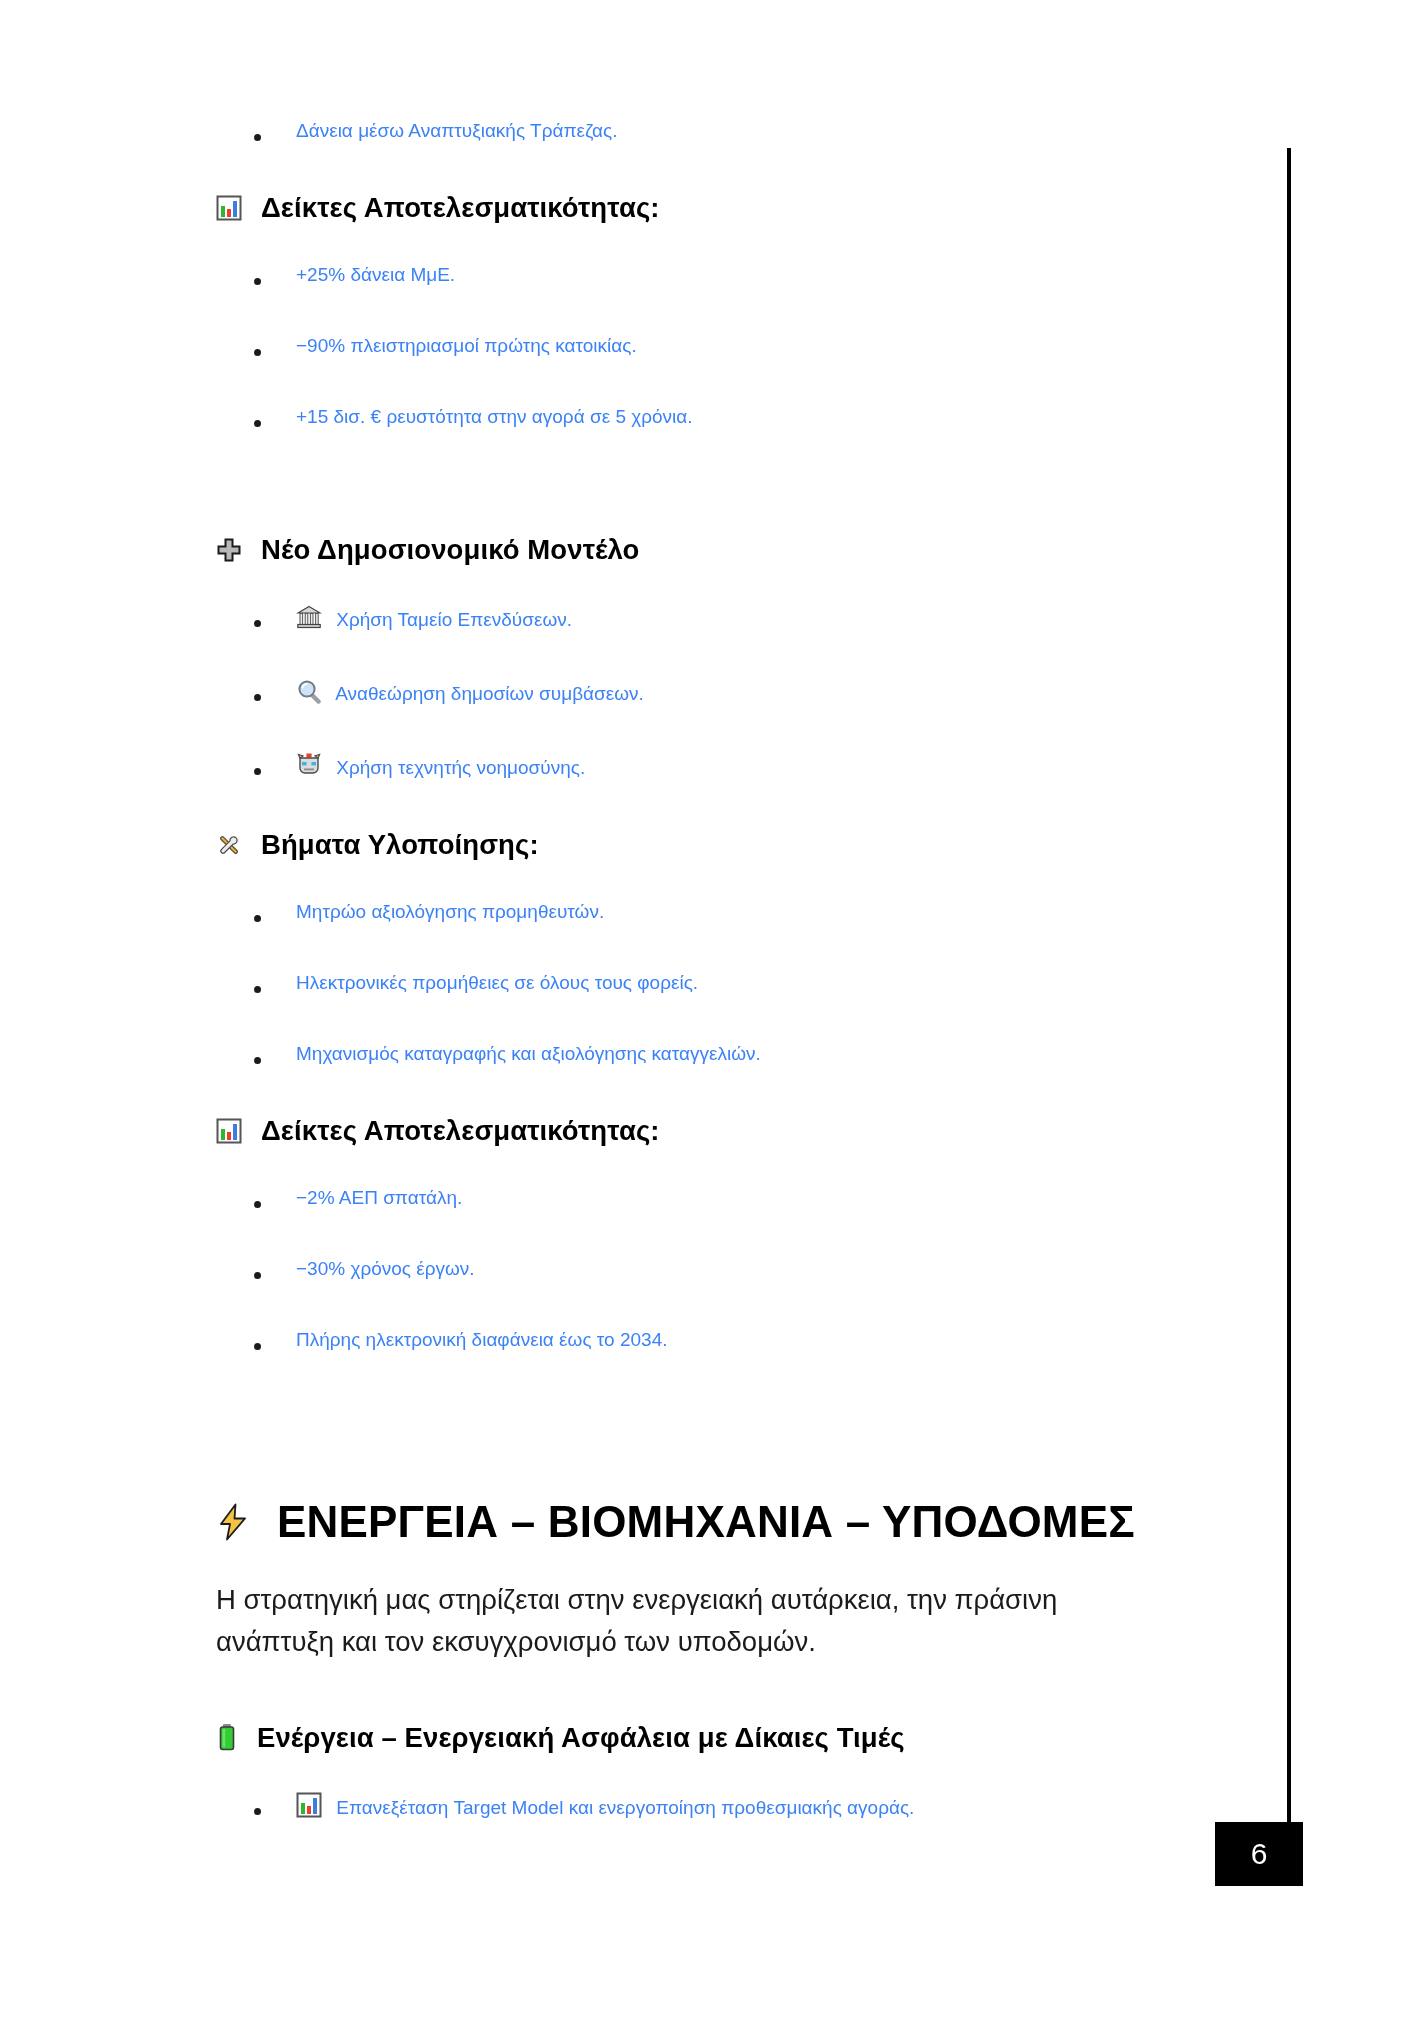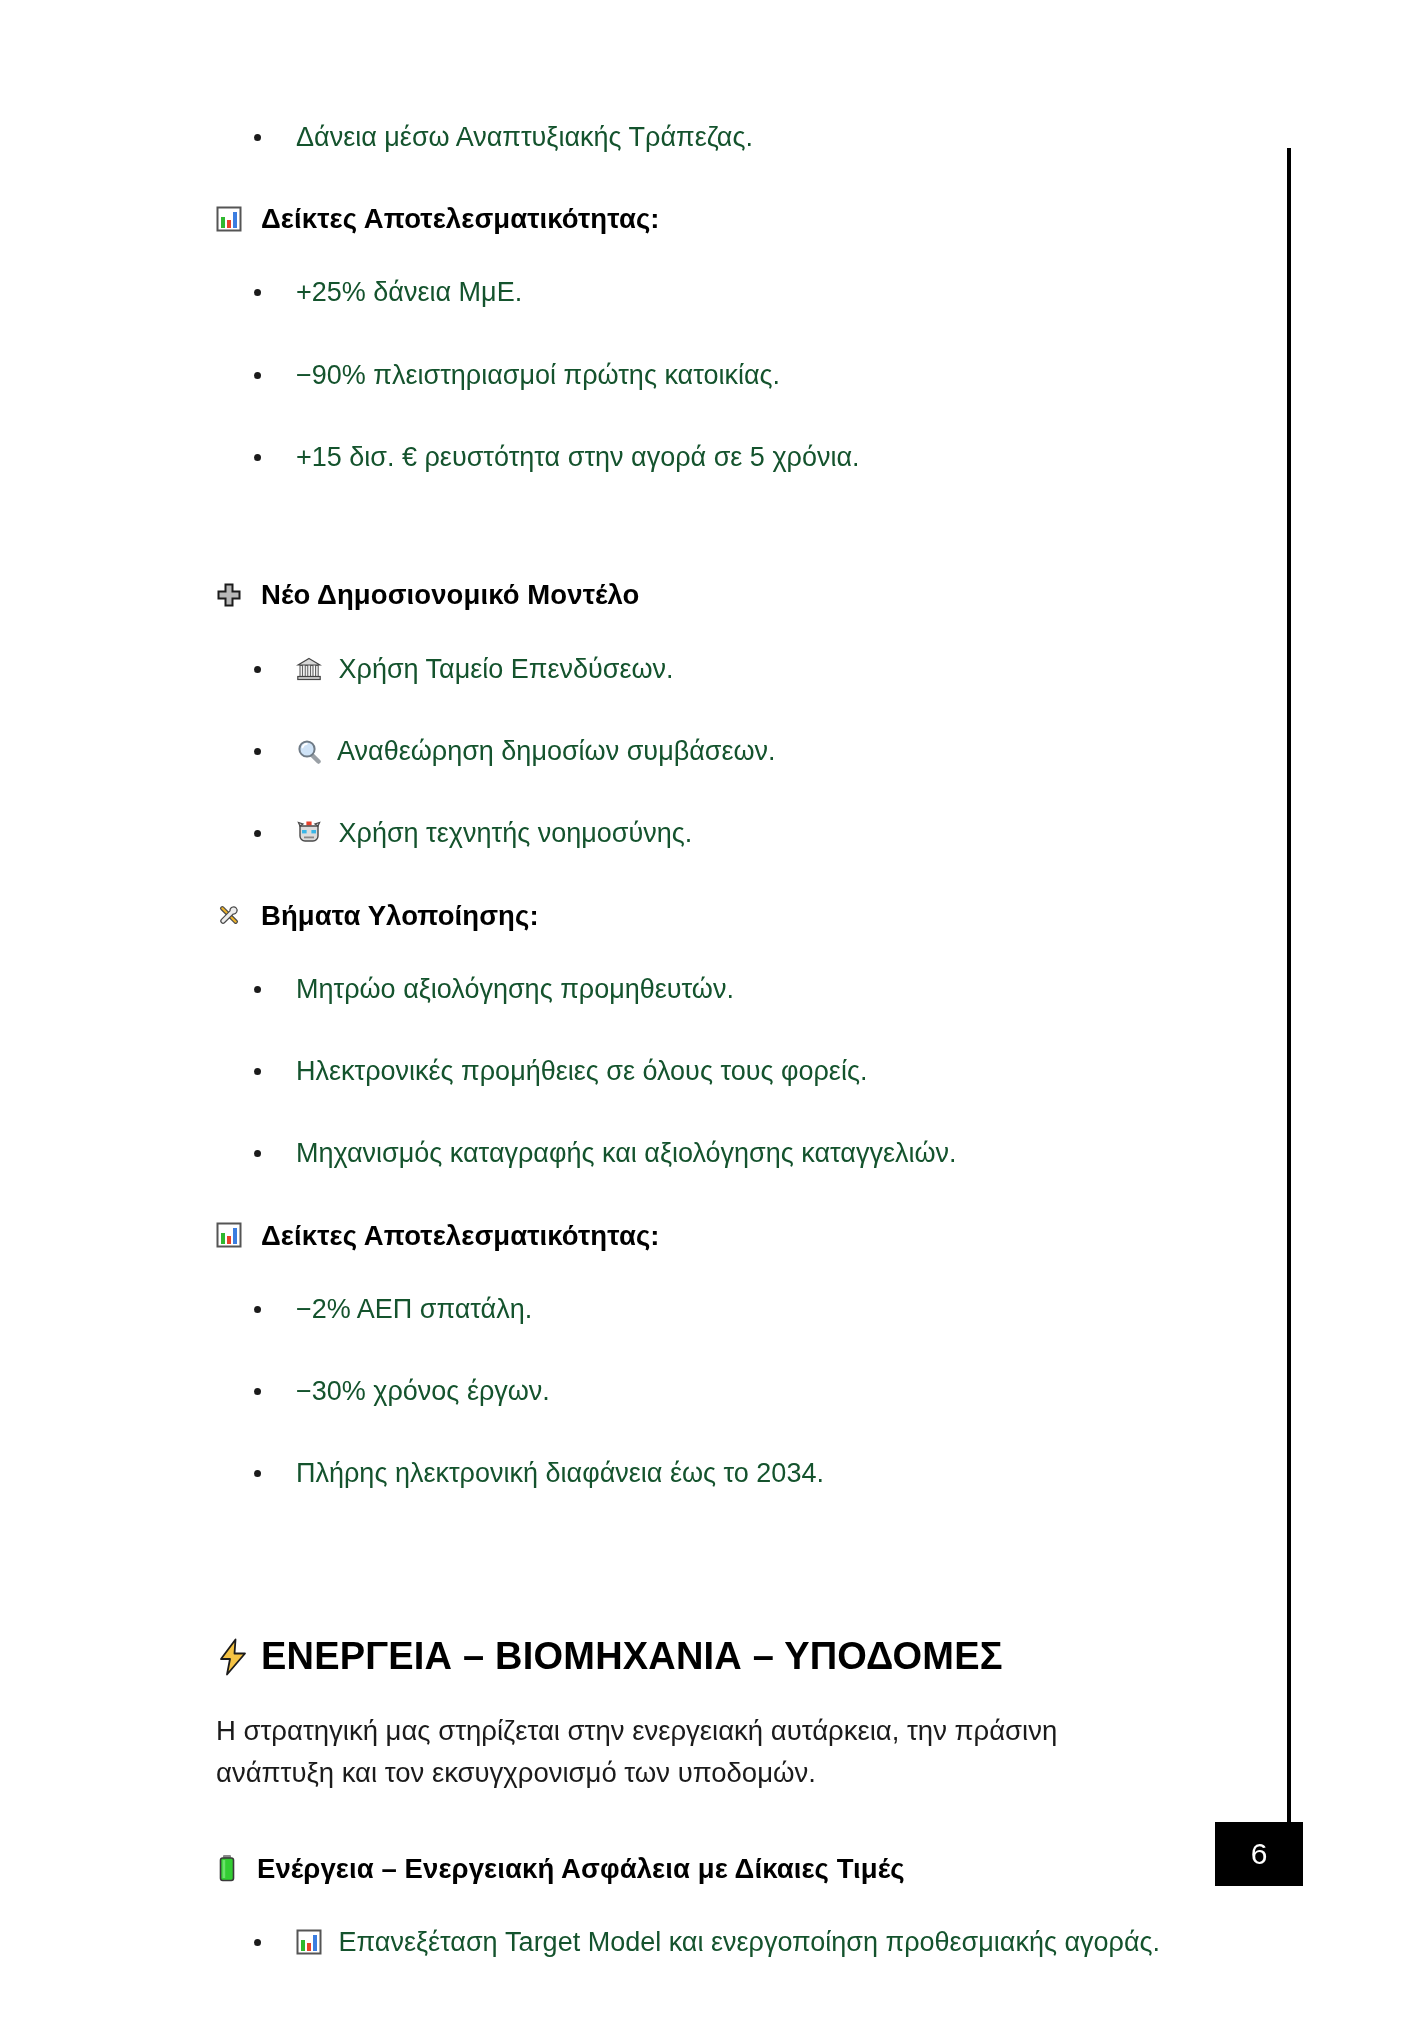--- a/index.html
+++ b/index.html
@@ -49,9 +49,9 @@
     position: relative;
     padding-left: 80px;
     margin: 0 0 44px 0;
-    font-size: 27px;
+    font-size: 19px;
     line-height: 1.42;
-    color: #14532d;
+    color: #3b82f6;
   }
   .bullet-item::before {
     content: "";

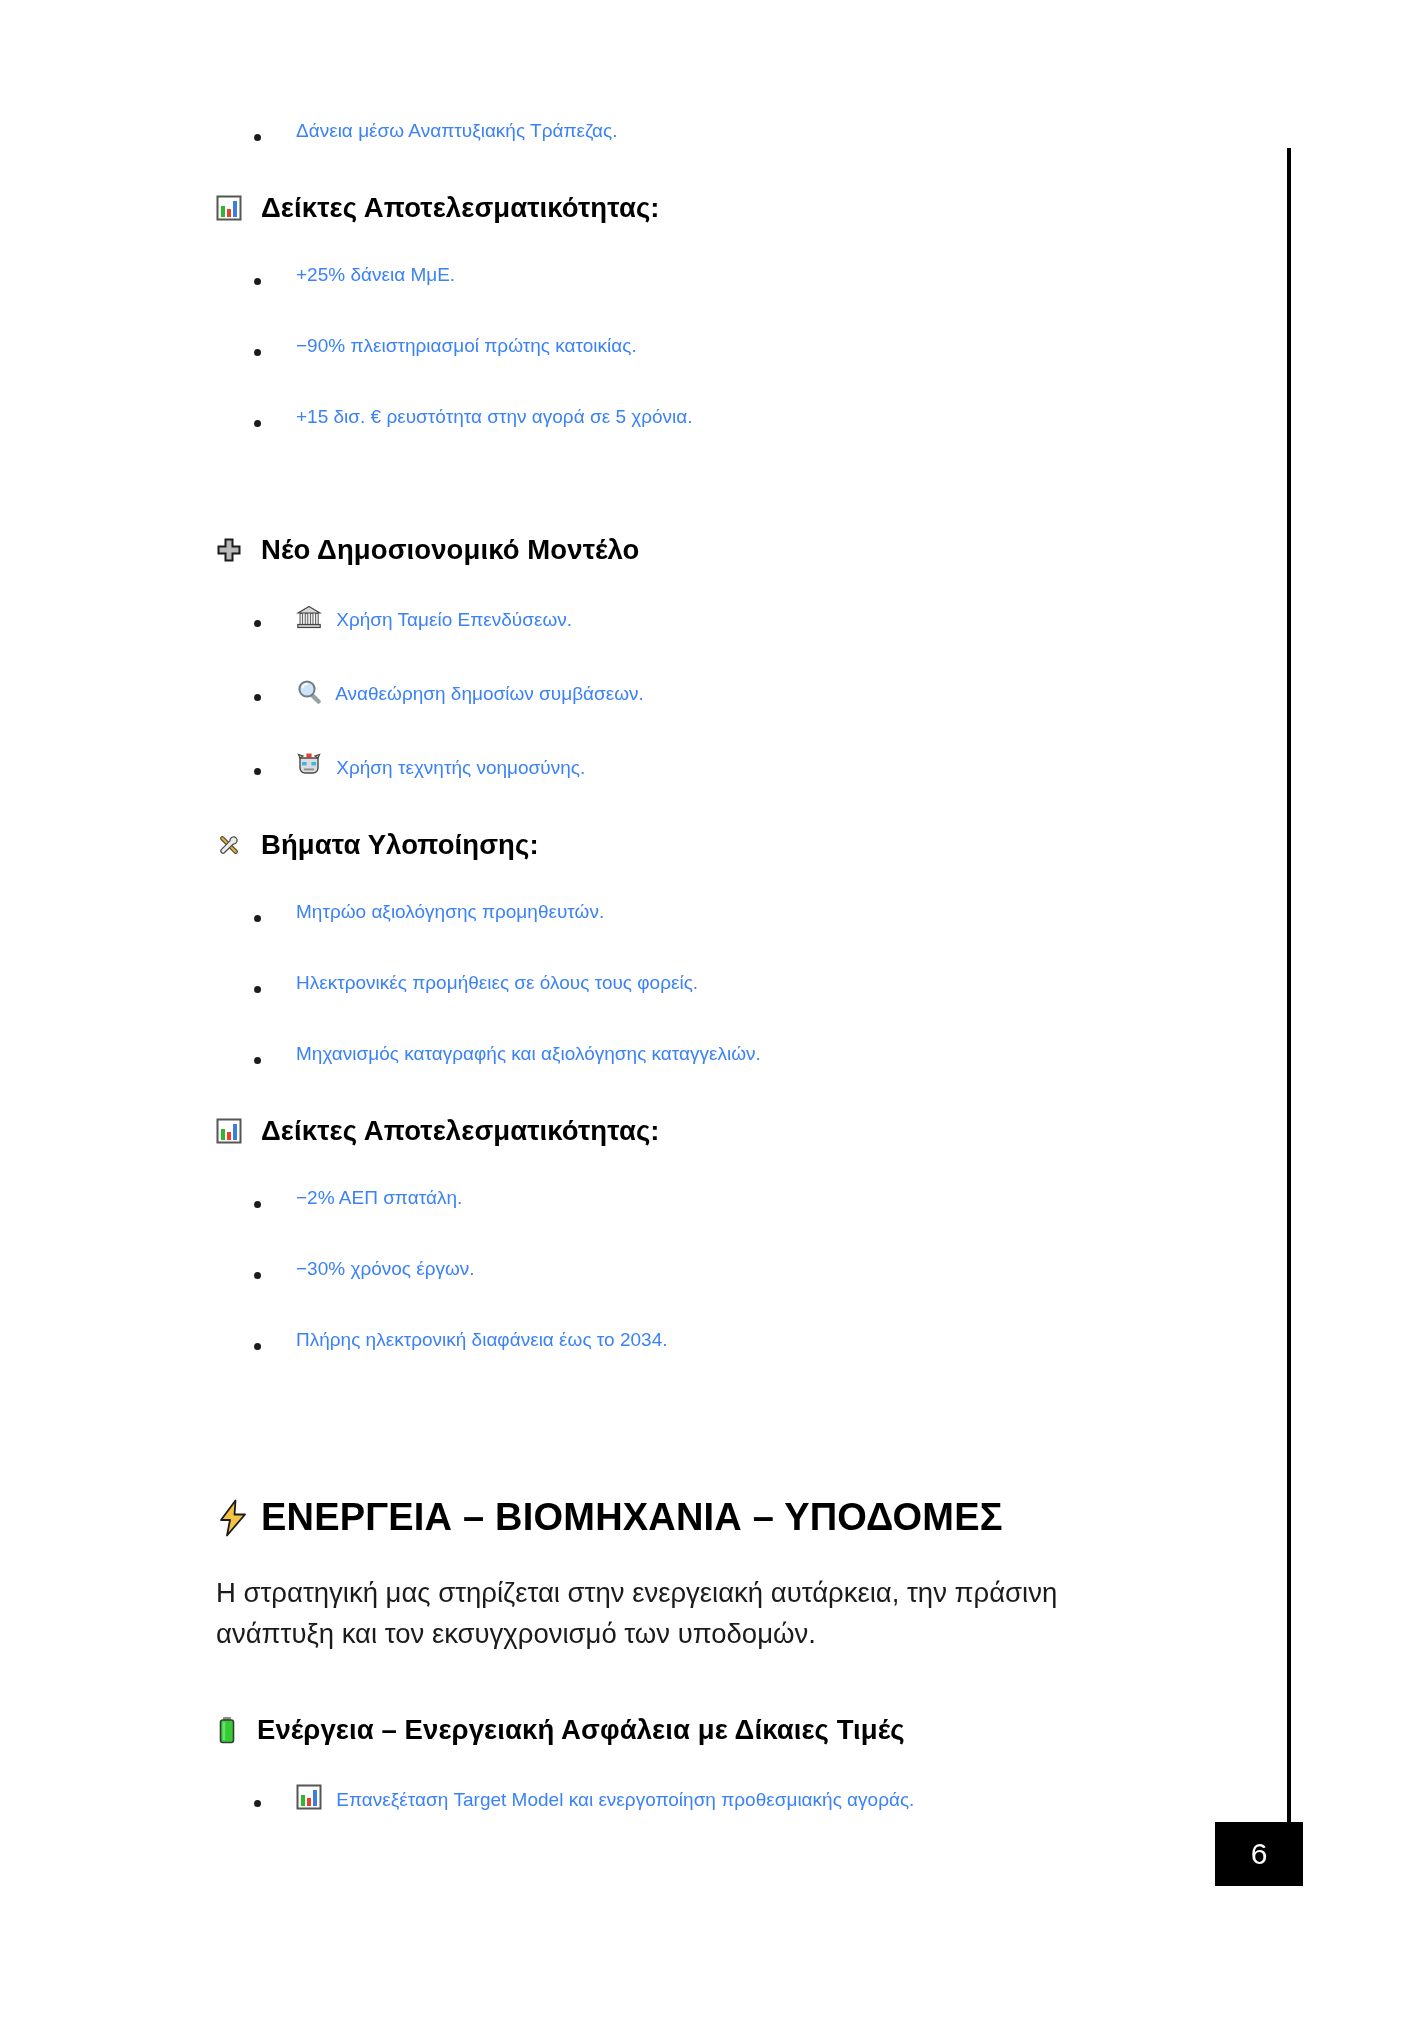--- a/index.html
+++ b/index.html
@@ -79,8 +79,8 @@
   .section-title {
     display: flex;
     align-items: center;
-    gap: 2px;
-    font-size: 38px;
+    gap: 18px;
+    font-size: 44px;
     font-weight: bold;
     line-height: 1.25;
     margin: 0 0 30px 0;

